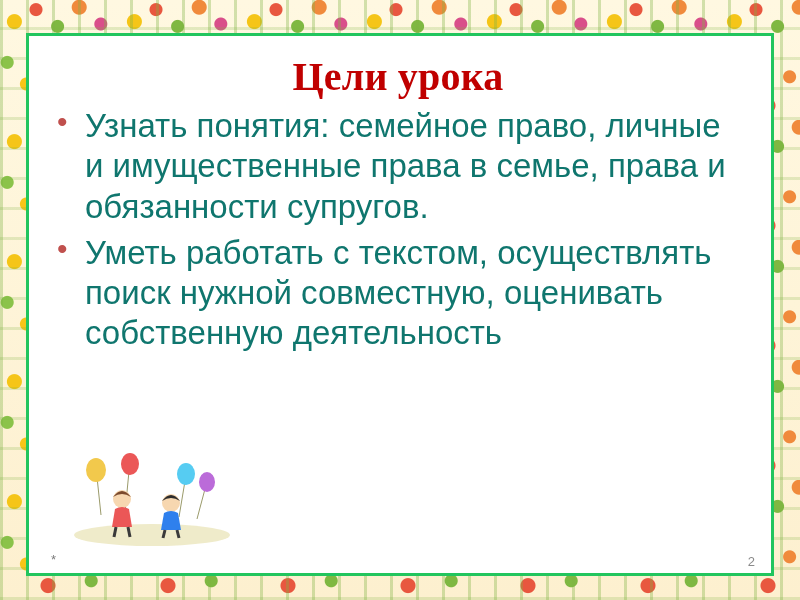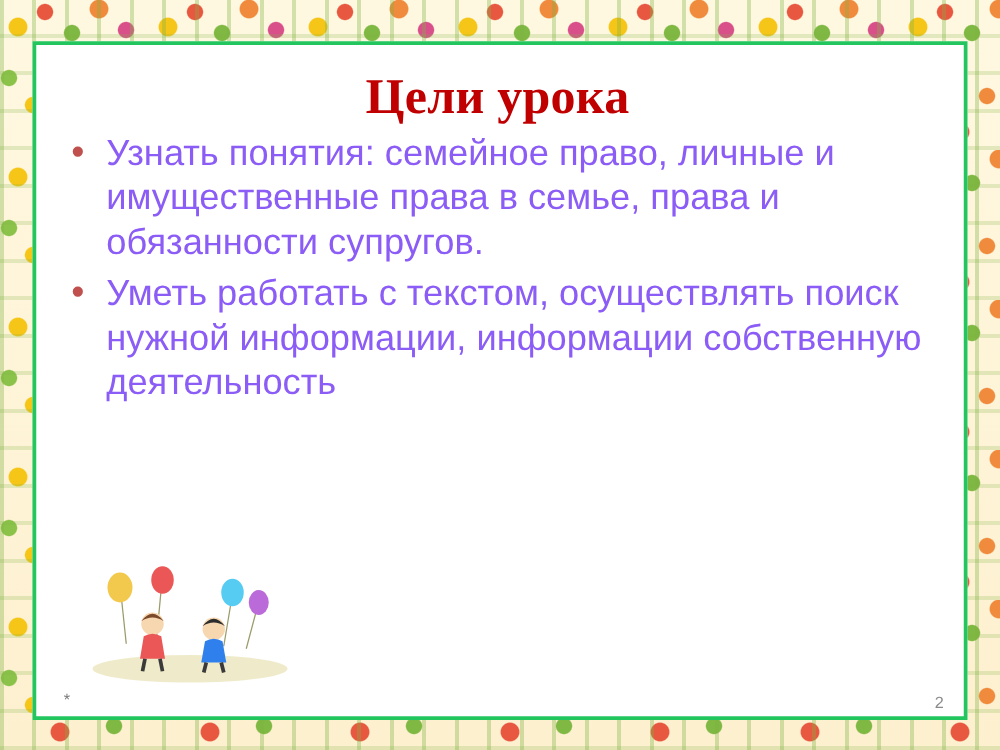--- a/index.html
+++ b/index.html
@@ -94,9 +94,9 @@
     position: relative;
     padding-left: 34px;
     margin: 0 0 6px 0;
-    font-size: 29px;
+    font-size: 33px;
     line-height: 1.22;
-    color: #8b5cf6;
+    color: #0f766e;
     font-family: "Liberation Sans", sans-serif;
   }
   ul.bullets > li::before {

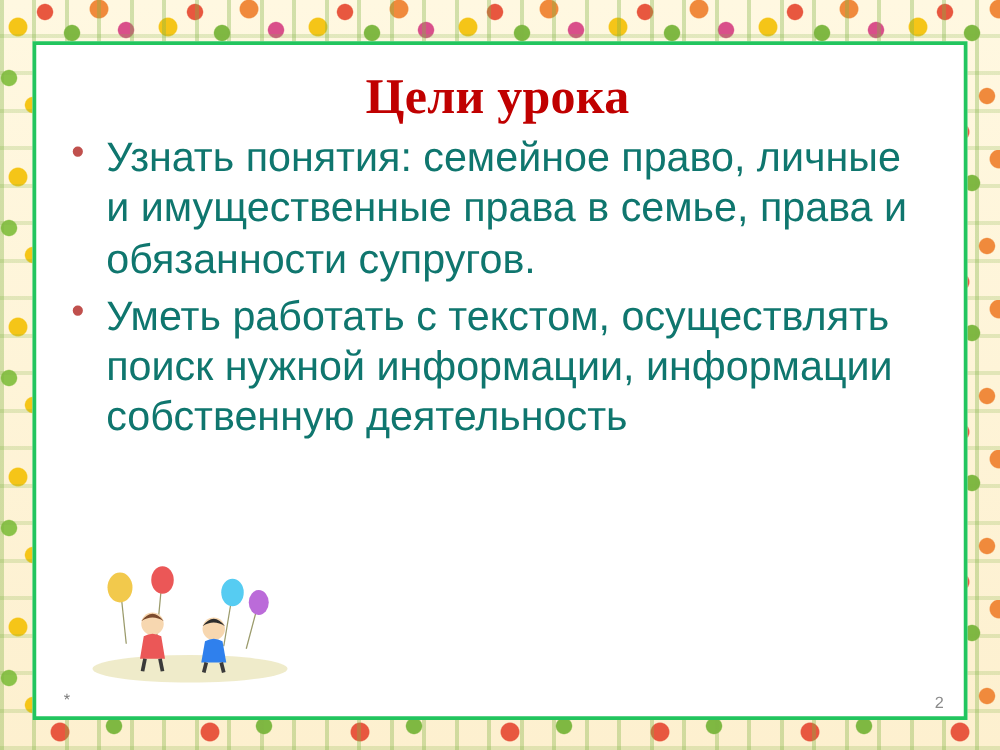--- a/index.html
+++ b/index.html
@@ -148,7 +148,7 @@
 
       <ul class="bullets">
         <li>Узнать понятия: семейное право, личные и имущественные права в семье, права и обязанности супругов.</li>
-        <li>Уметь работать с текстом, осуществлять поиск нужной информации, информации собственную деятельность</li>
+        <li>Уметь работать с текстом, осуществлять поиск нужной совместную, оценивать собственную деятельность</li>
       </ul>
 
       <svg class="clipart" viewBox="0 0 170 110">

